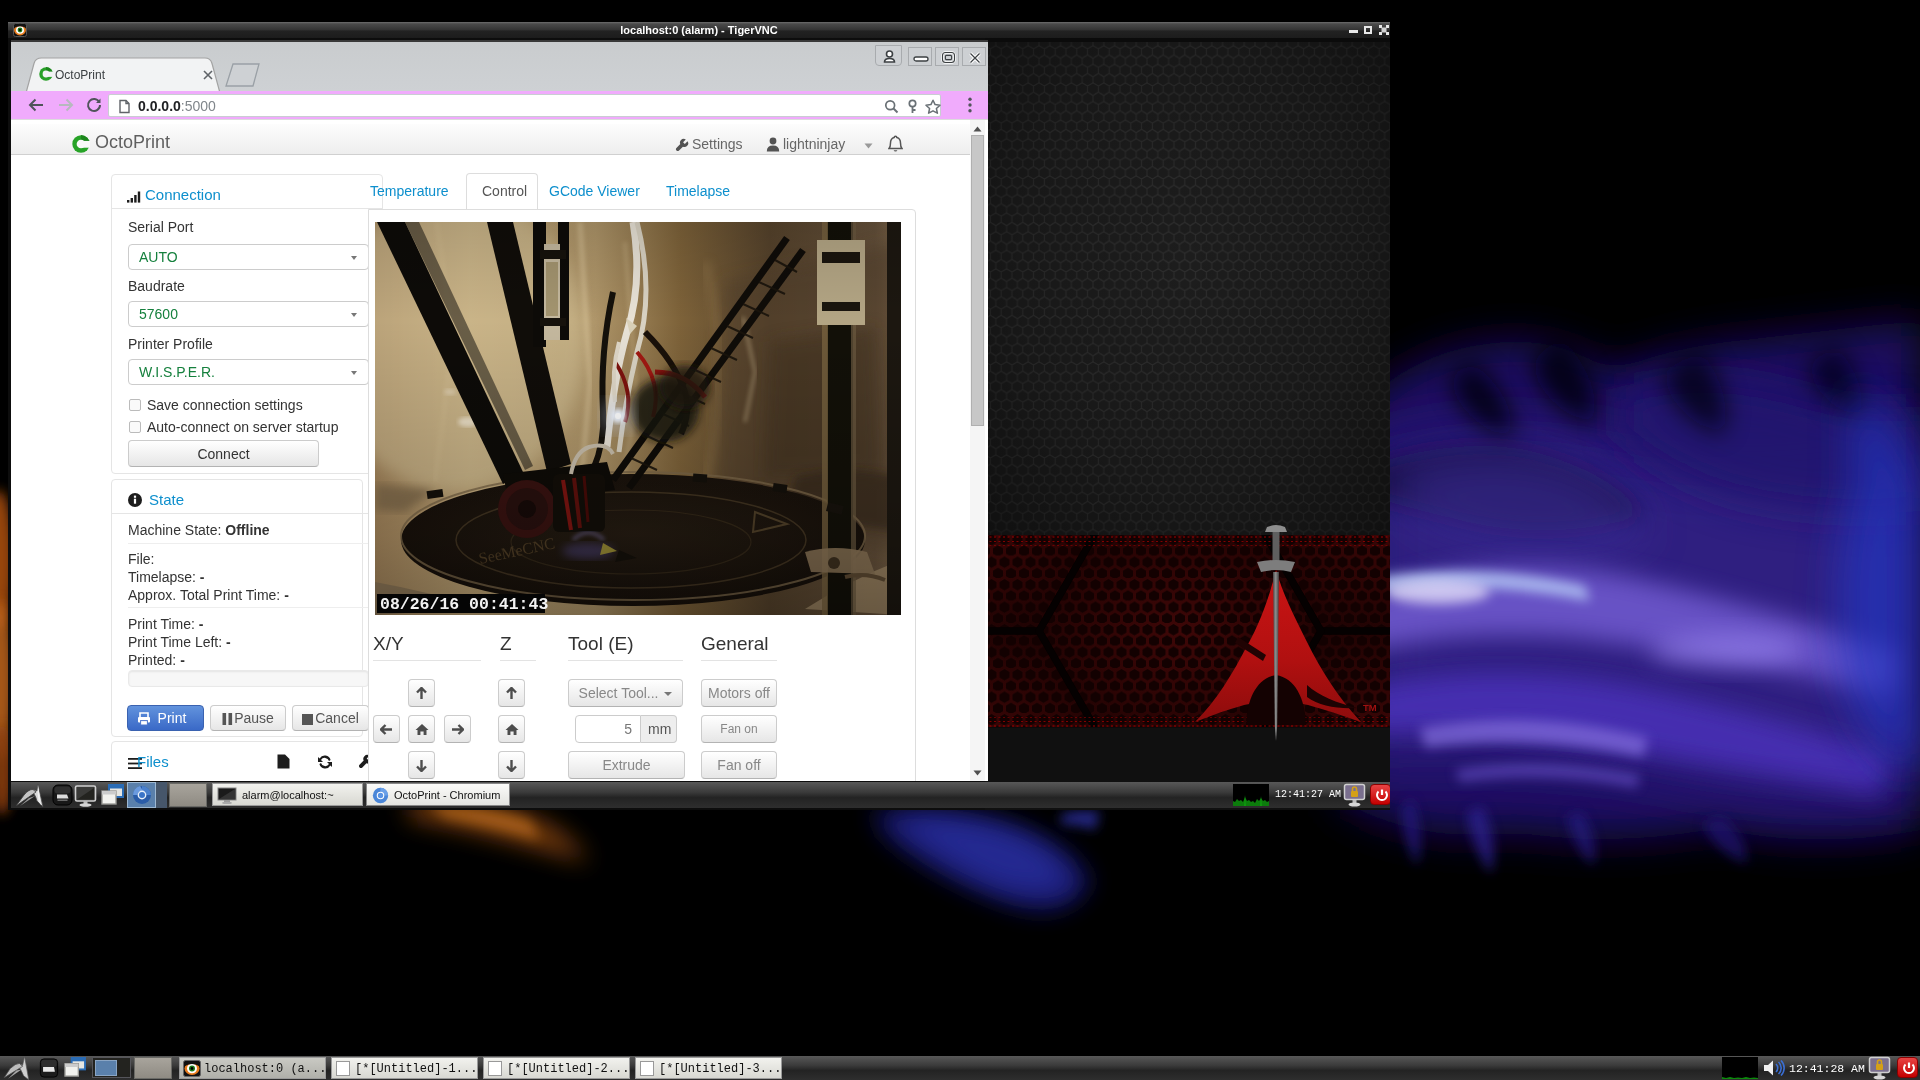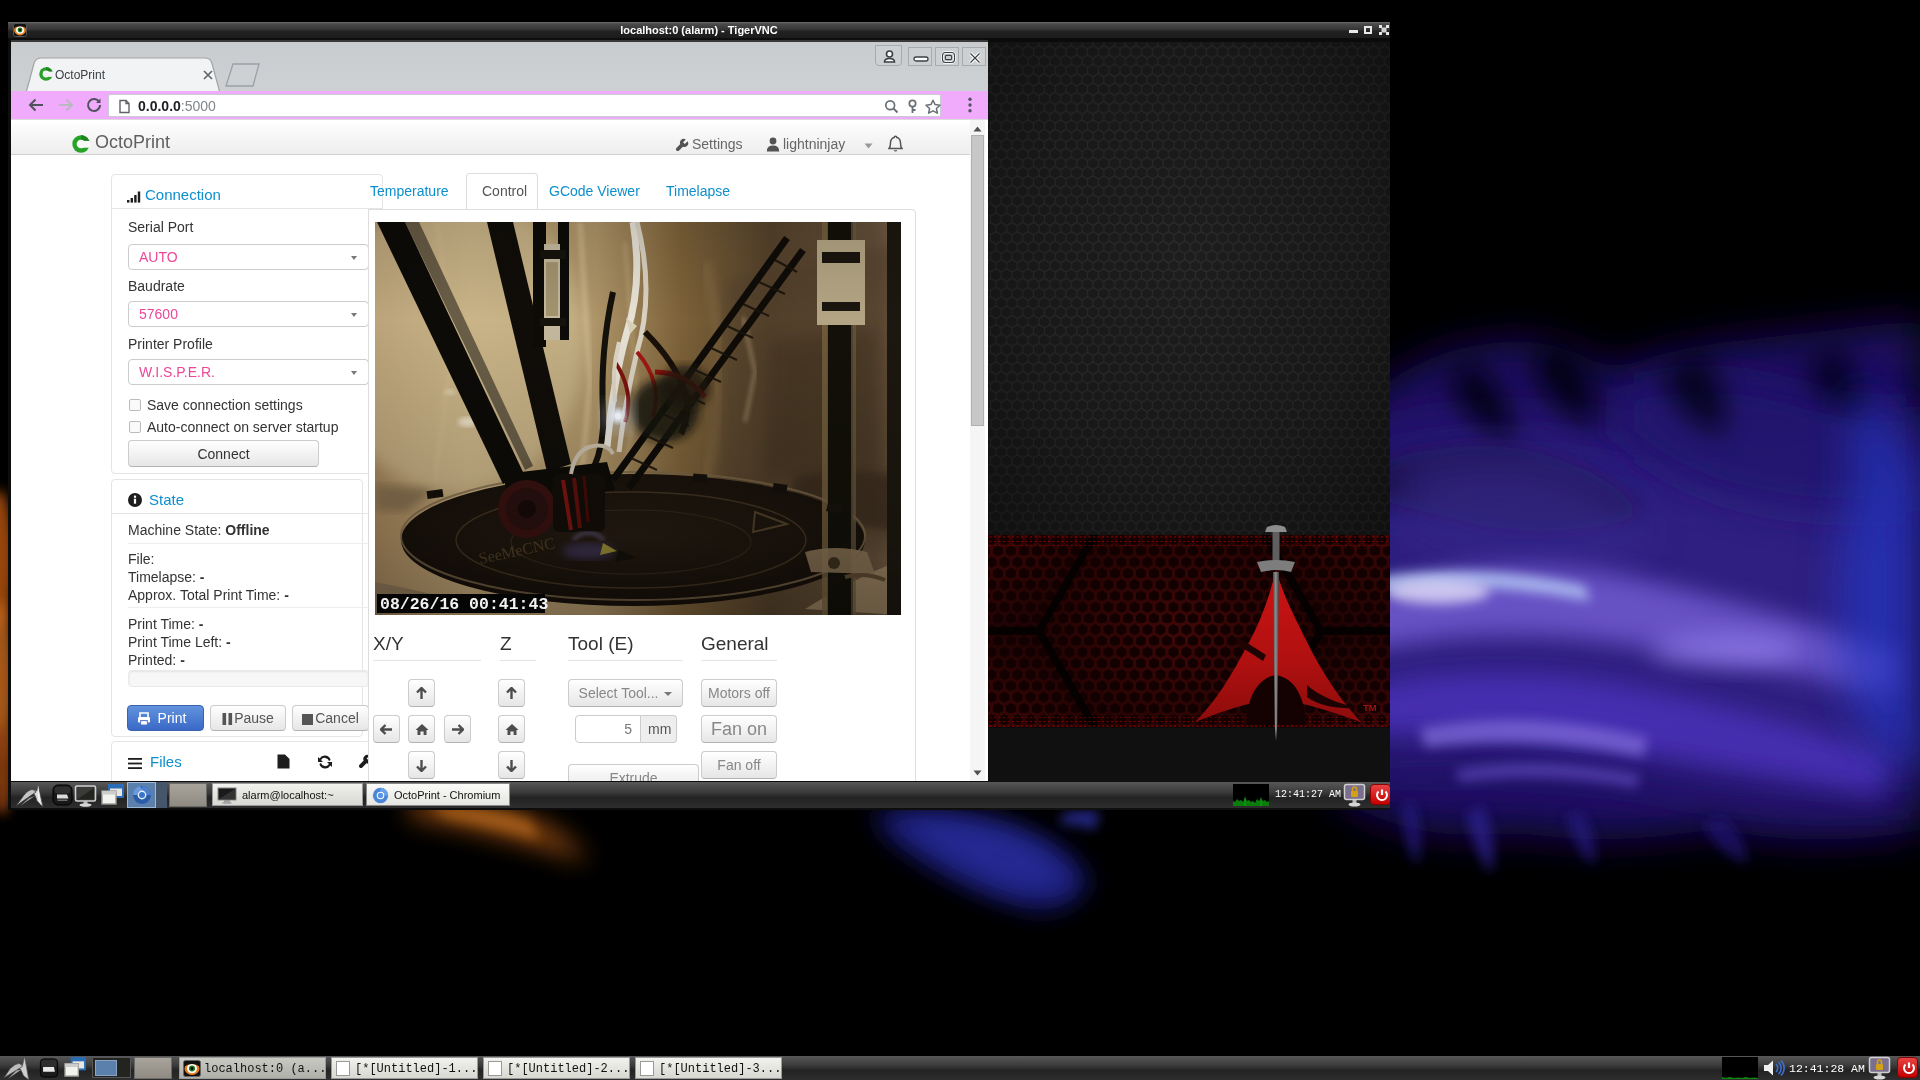--- a/index.html
+++ b/index.html
@@ -30,7 +30,7 @@
   .panel { border:1px solid #e5e5e5; border-radius:4px; background:#fff;margin-left:42px; }
   .bluelink { color:#0d8fcd; }
   .lbl { font-size:14px; color:#333; }
-  .sel { background:#fff; border:1px solid #ccc; border-radius:4px; height:26px; font-size:14px; color:#ec4899; }
+  .sel { background:#fff; border:1px solid #ccc; border-radius:4px; height:26px; font-size:14px; color:#15803d; }
   .btn { background:linear-gradient(#ffffff,#e6e6e6); border:1px solid #ccc; border-bottom-color:#b3b3b3; border-radius:4px; color:#333; font-size:14px; text-align:center; }
   .caret { position:absolute; right:11px; top:11px; width:0; height:0; border-left:3.5px solid transparent; border-right:3.5px solid transparent; border-top:4.5px solid #777; }
   .cb { width:12px; height:12px; background:#fafafa; border:1px solid #bbb; border-radius:2px; }

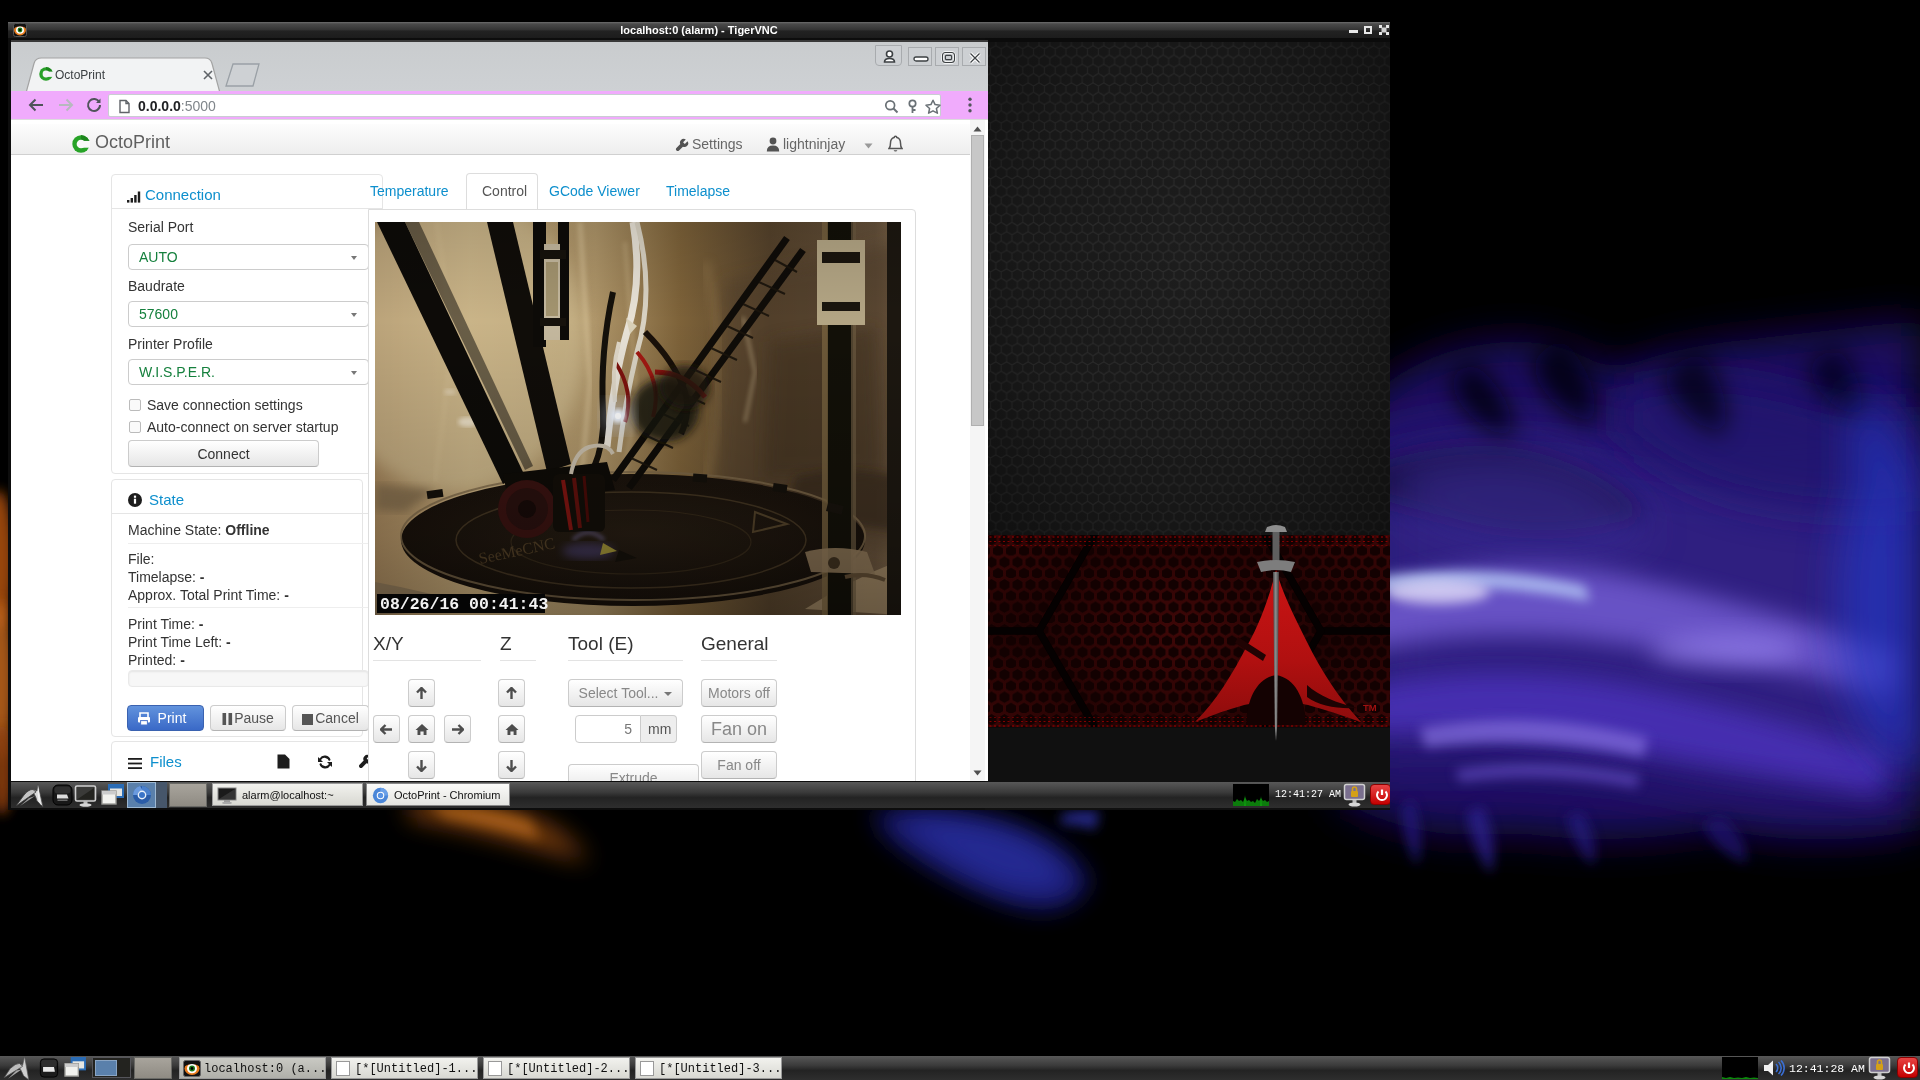--- a/index.html
+++ b/index.html
@@ -617,7 +617,7 @@
         <div class="abs btn" style="left:557px;top:644px;width:131px;height:28px;color:#888;font-size:14px;line-height:27px">Extrude</div>
 
         <div class="abs btn" style="left:690px;top:559px;width:76px;height:28px;color:#888;font-size:14px;line-height:27px">Motors off</div>
-        <div class="abs btn" style="left:690px;top:595px;width:76px;height:28px;color:#888;font-size:18px;line-height:27px">Fan on</div>
+        <div class="abs btn" style="left:690px;top:595px;width:76px;height:28px;color:#888;font-size:12px;line-height:27px">Fan on</div>
         <div class="abs btn" style="left:690px;top:631px;width:76px;height:28px;color:#888;font-size:14px;line-height:27px">Fan off</div>
       </div>
       <div class="abs" id="scroll">

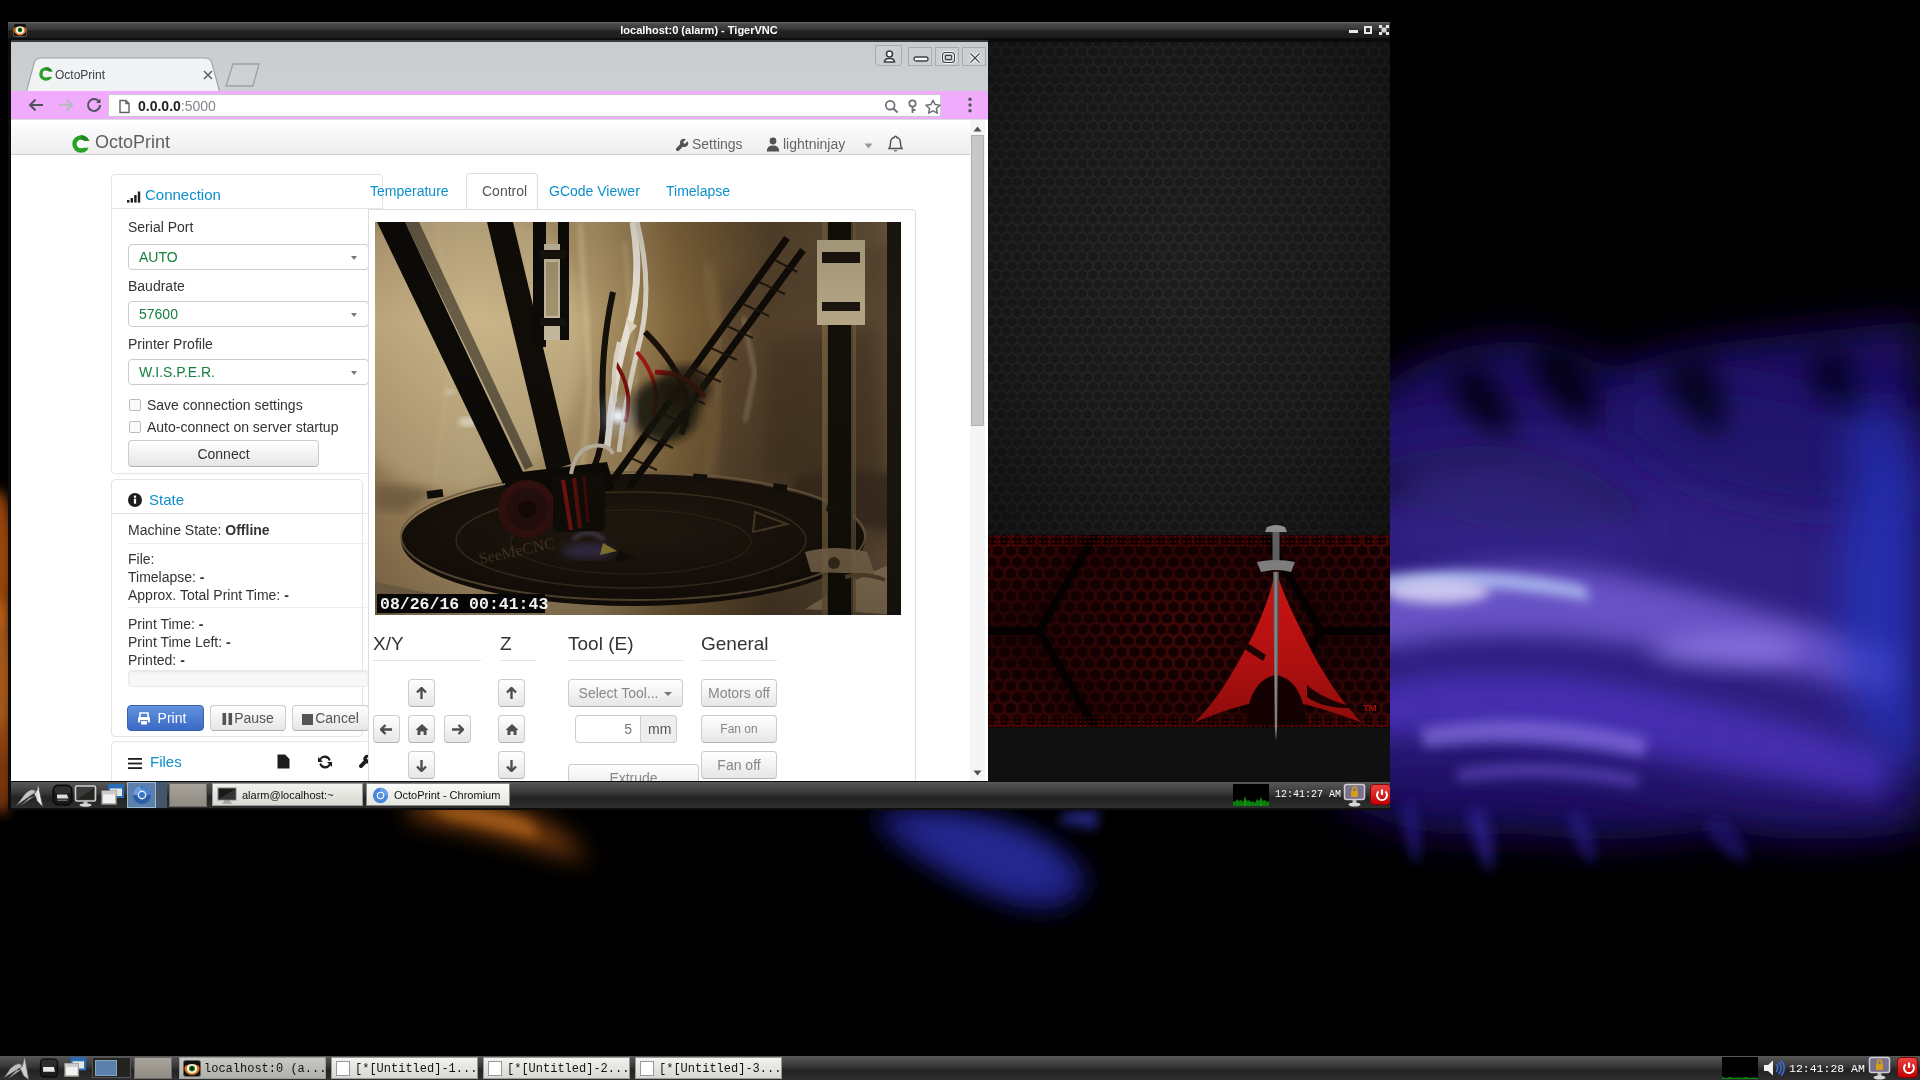--- a/index.html
+++ b/index.html
@@ -397,7 +397,7 @@
               <rect x="0" y="4.6" width="14" height="1.8" fill="#1d1d1d"></rect>
               <rect x="0" y="9.2" width="14" height="1.8" fill="#1d1d1d"></rect>
             </svg>
-          <span class="abs bluelink" style="left:38px;top:11px;font-size:15px">Files</span>
+          <span class="abs bluelink" style="left:25px;top:11px;font-size:15px">Files</span>
           <svg class="abs" style="left:165px;top:12px" width="13" height="15" viewBox="0 0 13 15">
               <path d="M0.5 0.5 L8 0.5 L12.5 5 L12.5 14.5 L0.5 14.5 Z" fill="#1d1d1d"></path>
             </svg>

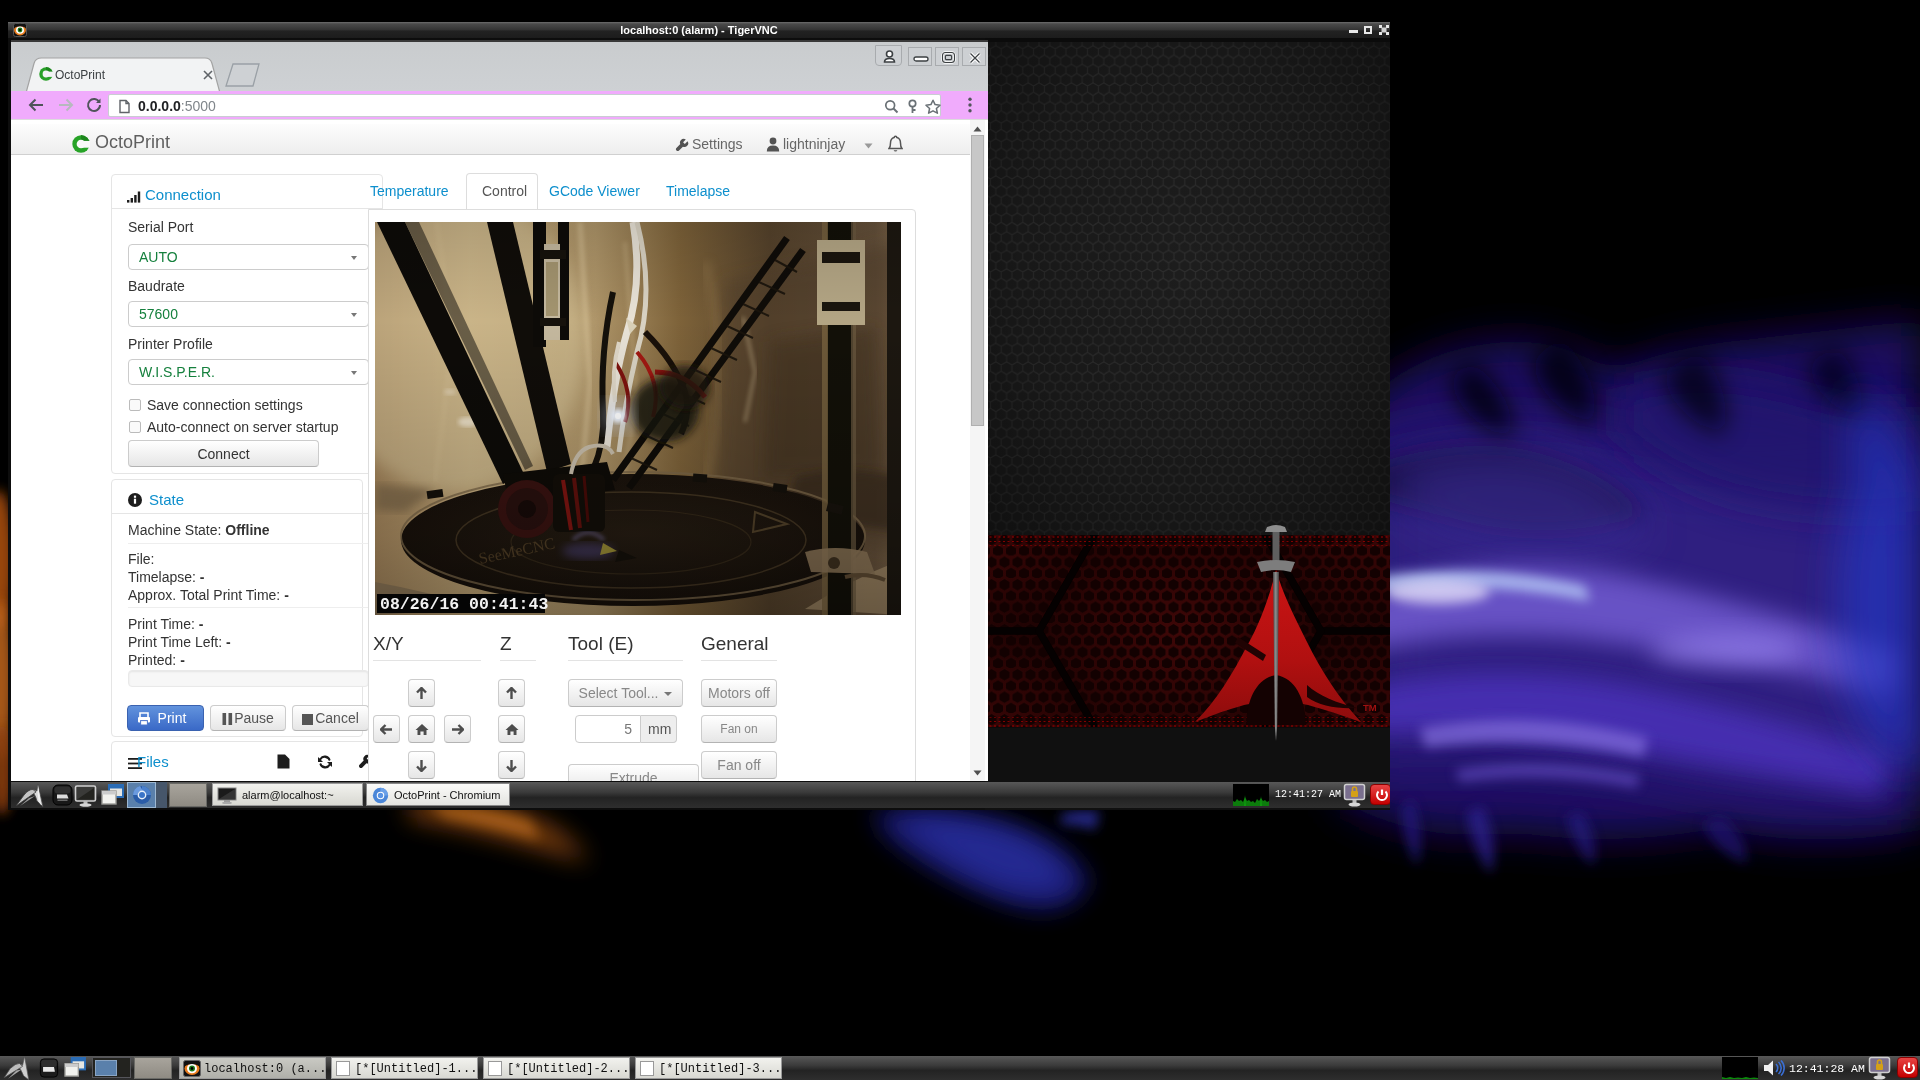--- a/index.html
+++ b/index.html
@@ -614,7 +614,7 @@
         <div class="abs" style="left:630px;top:595px;width:36px;height:28px;border:1px solid #ccc;border-left:0;border-radius:0 4px 4px 0;background:#eee">
             <span class="abs" style="left:7px;top:5px;font-size:14px;color:#555">mm</span>
           </div>
-        <div class="abs btn" style="left:557px;top:644px;width:131px;height:28px;color:#888;font-size:14px;line-height:27px">Extrude</div>
+        <div class="abs btn" style="left:557px;top:631px;width:117px;height:28px;color:#888;font-size:14px;line-height:27px">Extrude</div>
 
         <div class="abs btn" style="left:690px;top:559px;width:76px;height:28px;color:#888;font-size:14px;line-height:27px">Motors off</div>
         <div class="abs btn" style="left:690px;top:595px;width:76px;height:28px;color:#888;font-size:12px;line-height:27px">Fan on</div>

